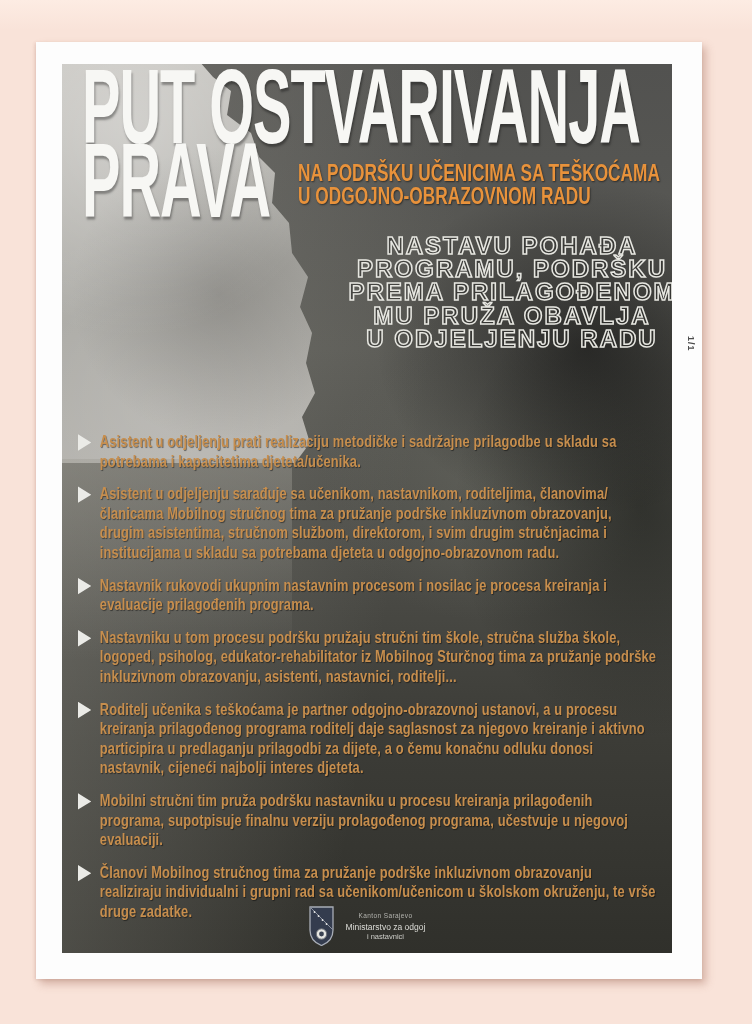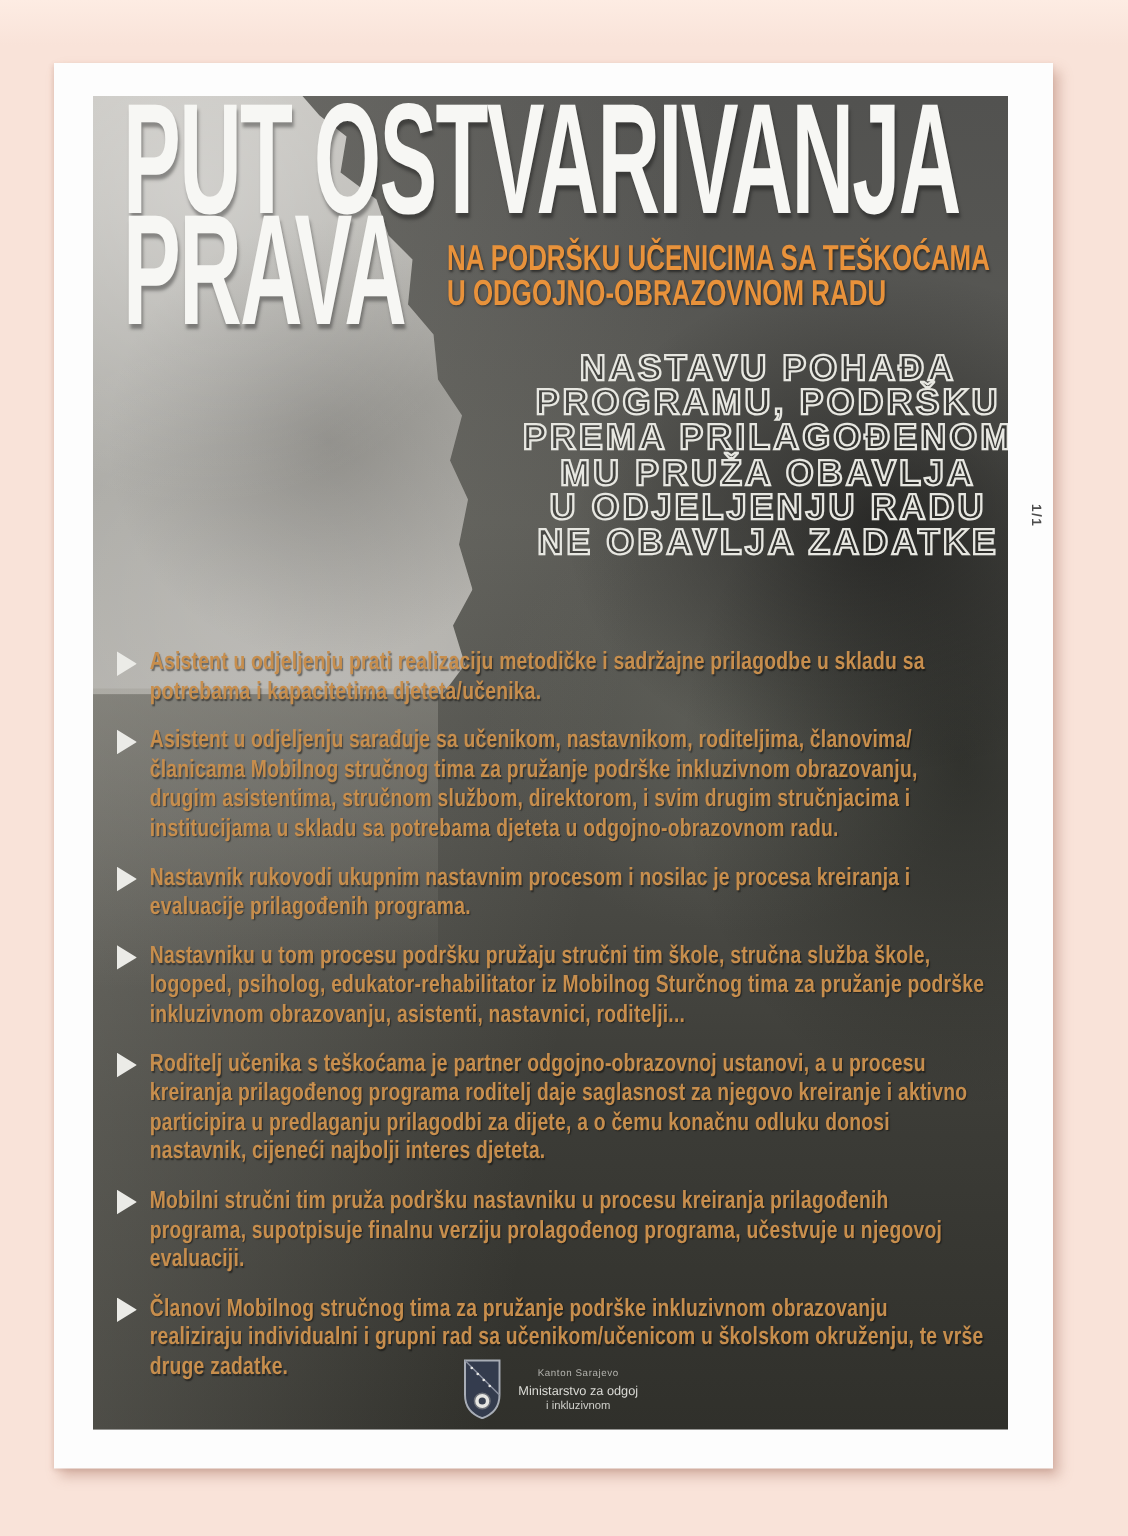--- a/index.html
+++ b/index.html
@@ -122,7 +122,6 @@
         <div>PREMA PRILAGOĐENOM</div>
         <div>MU PRUŽA OBAVLJA</div>
         <div>U ODJELJENJU RADU</div>
-        <div>NE OBAVLJA ZADATKE</div>
       </div>
 
       <ul class="bullets">

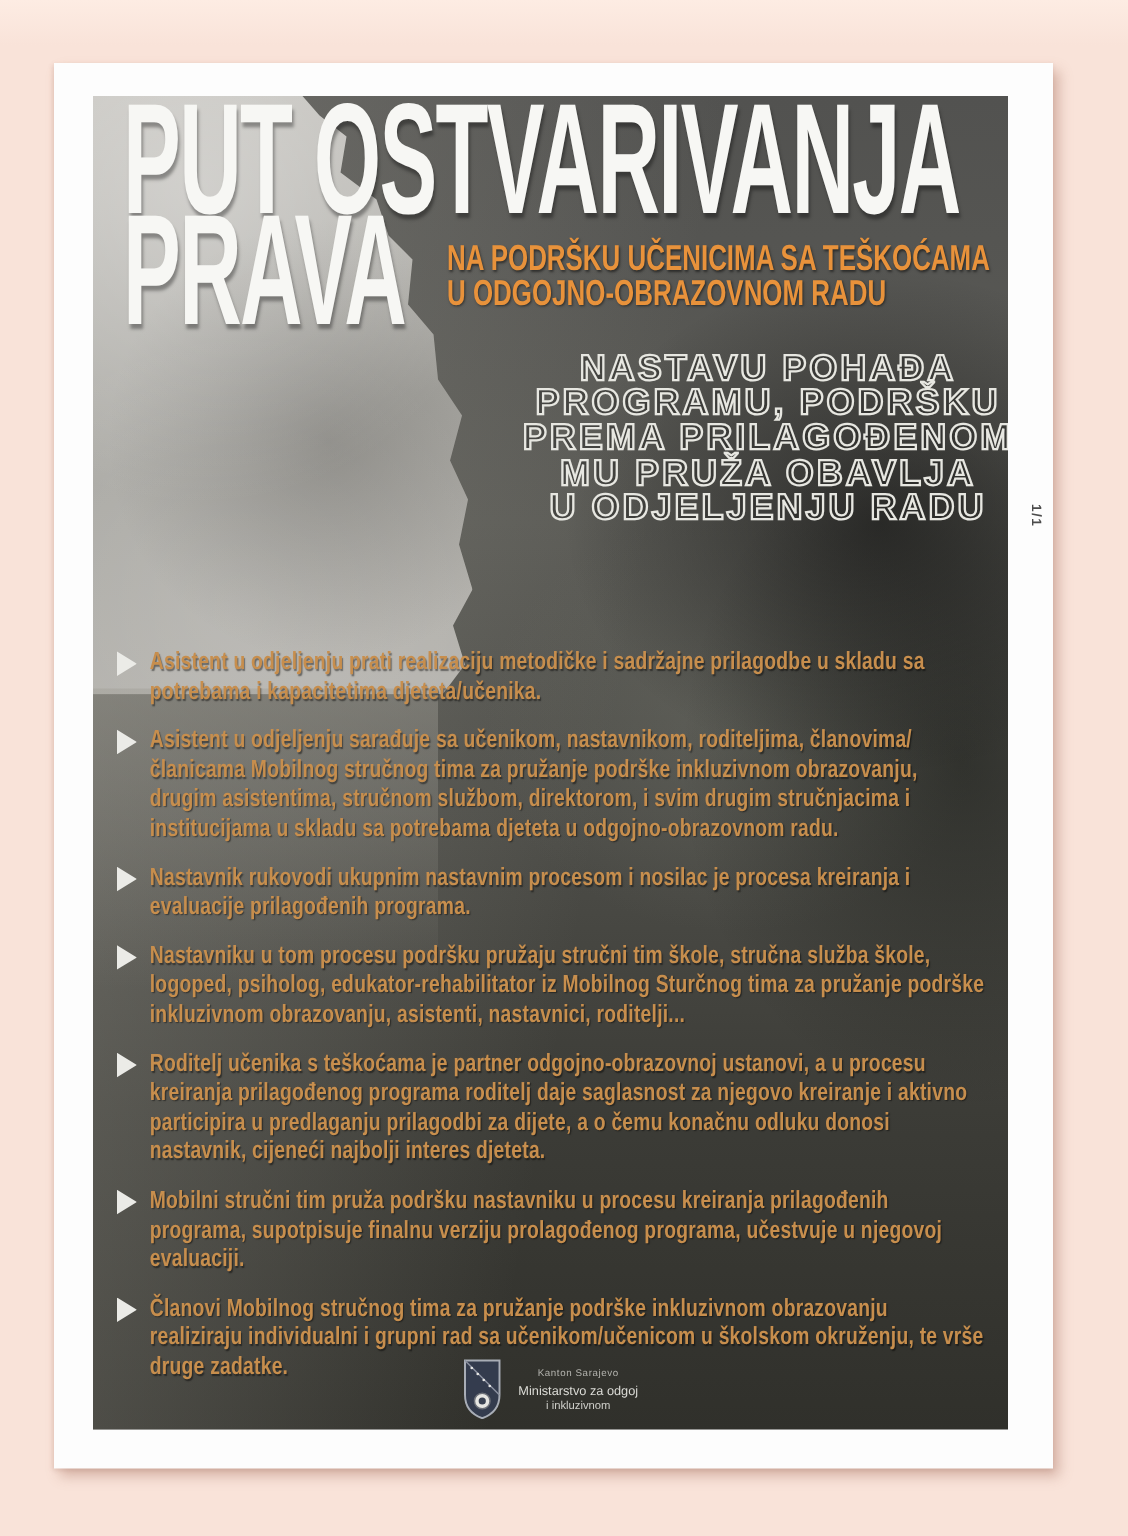--- a/index.html
+++ b/index.html
@@ -169,7 +169,7 @@
         <div class="footer-text">
           <div class="l1">Kanton Sarajevo</div>
           <div class="l2">Ministarstvo za odgoj</div>
-          <div class="l3">i inkluzivnom</div>
+          <div class="l3">i nastavnici</div>
         </div>
       </div>
     </div>

